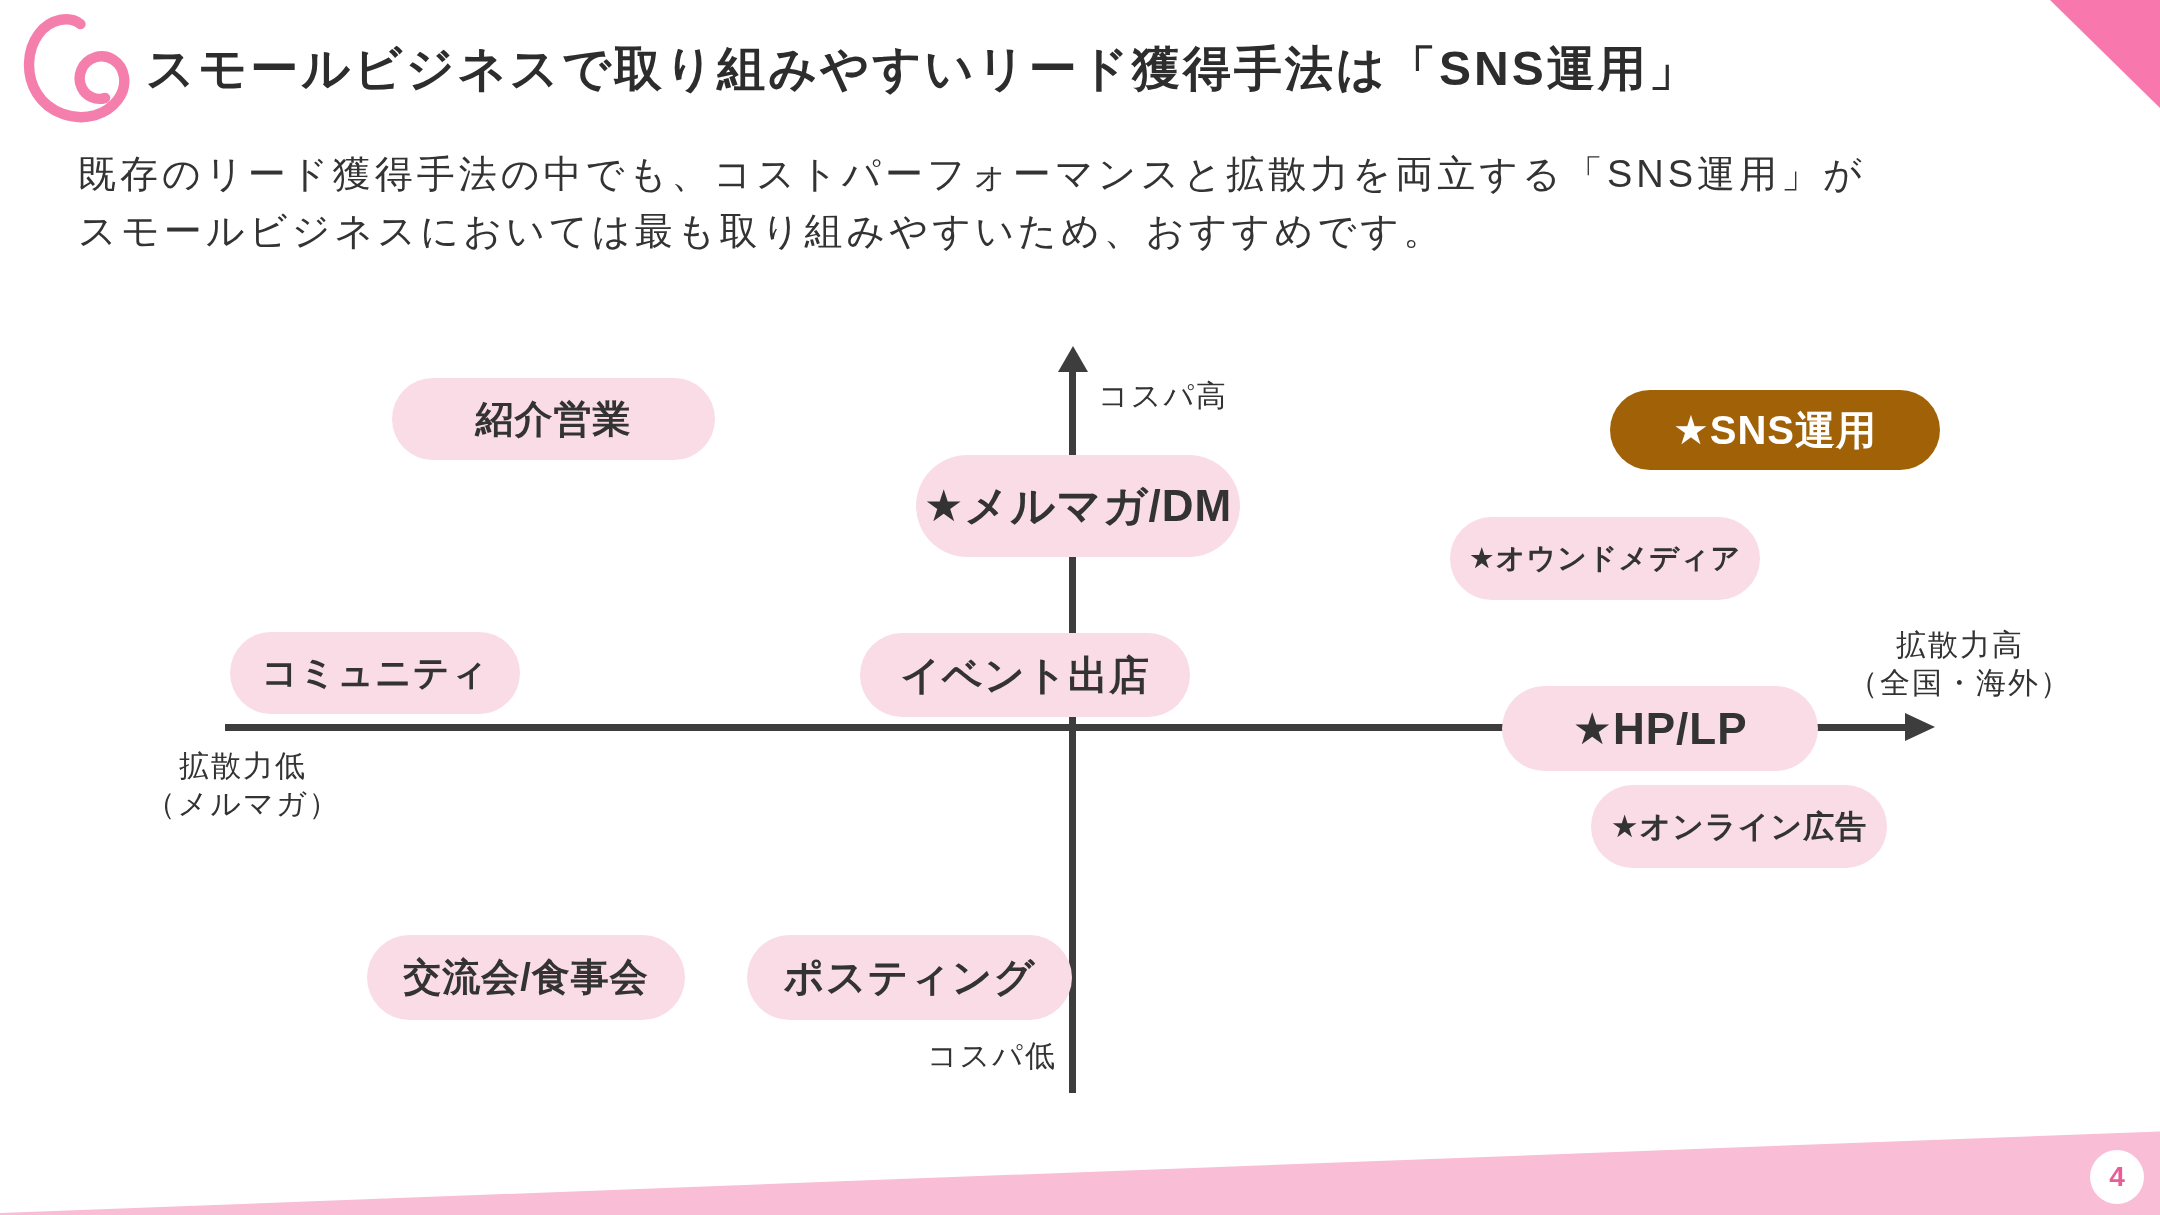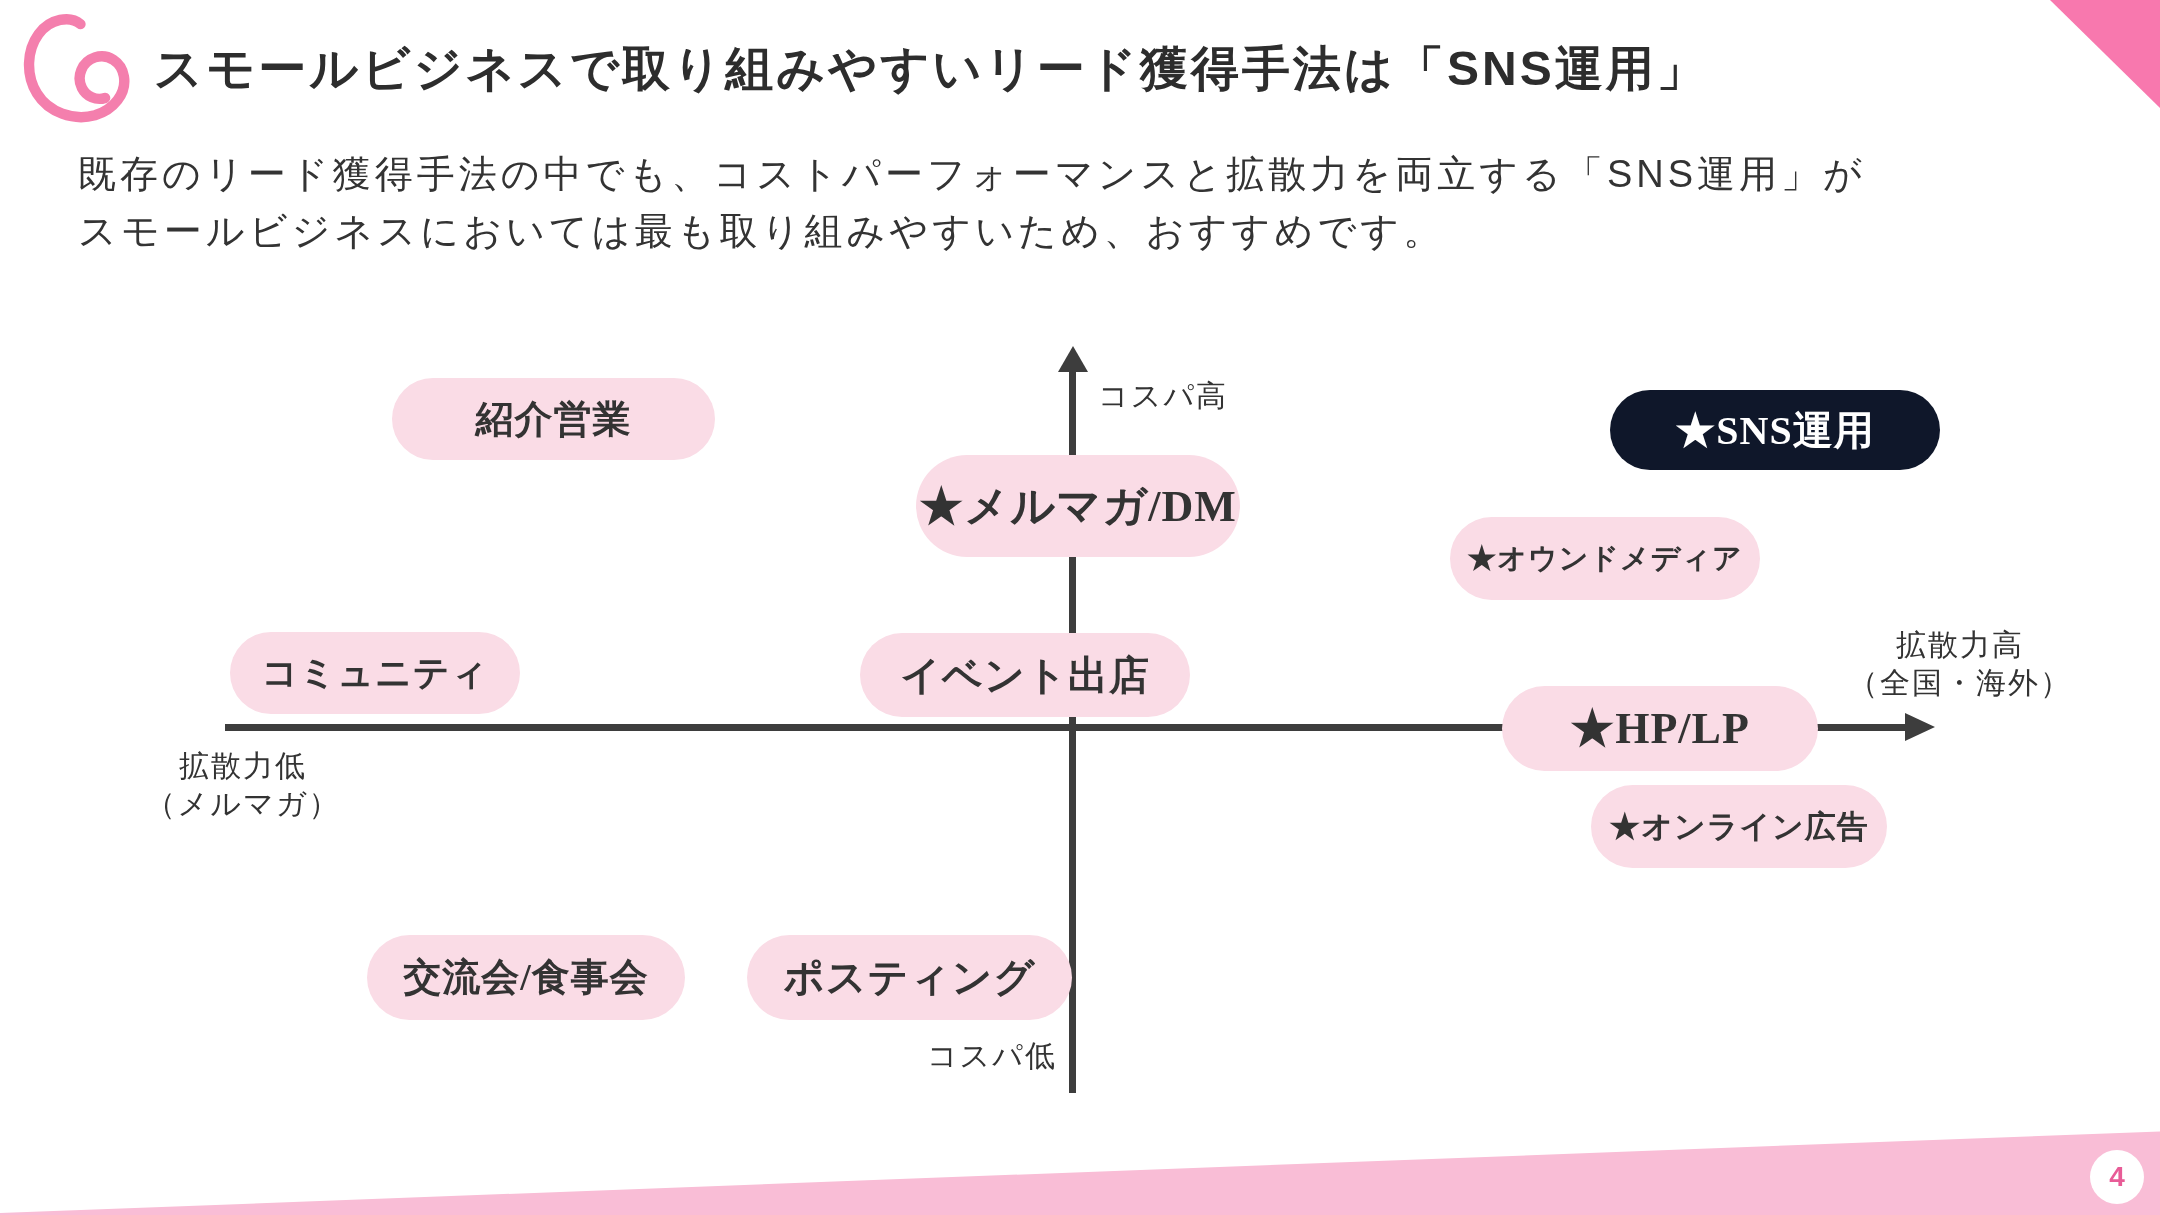--- a/index.html
+++ b/index.html
@@ -40,7 +40,7 @@
   
   .header {
     position: absolute; left: 20px; top: 14px;
-    display: flex; align-items: center; gap: 16px;
+    display: flex; align-items: center; gap: 8px;
   }
   .logo { width: 118px; height: 110px; flex: 0 0 auto; }
   .title {

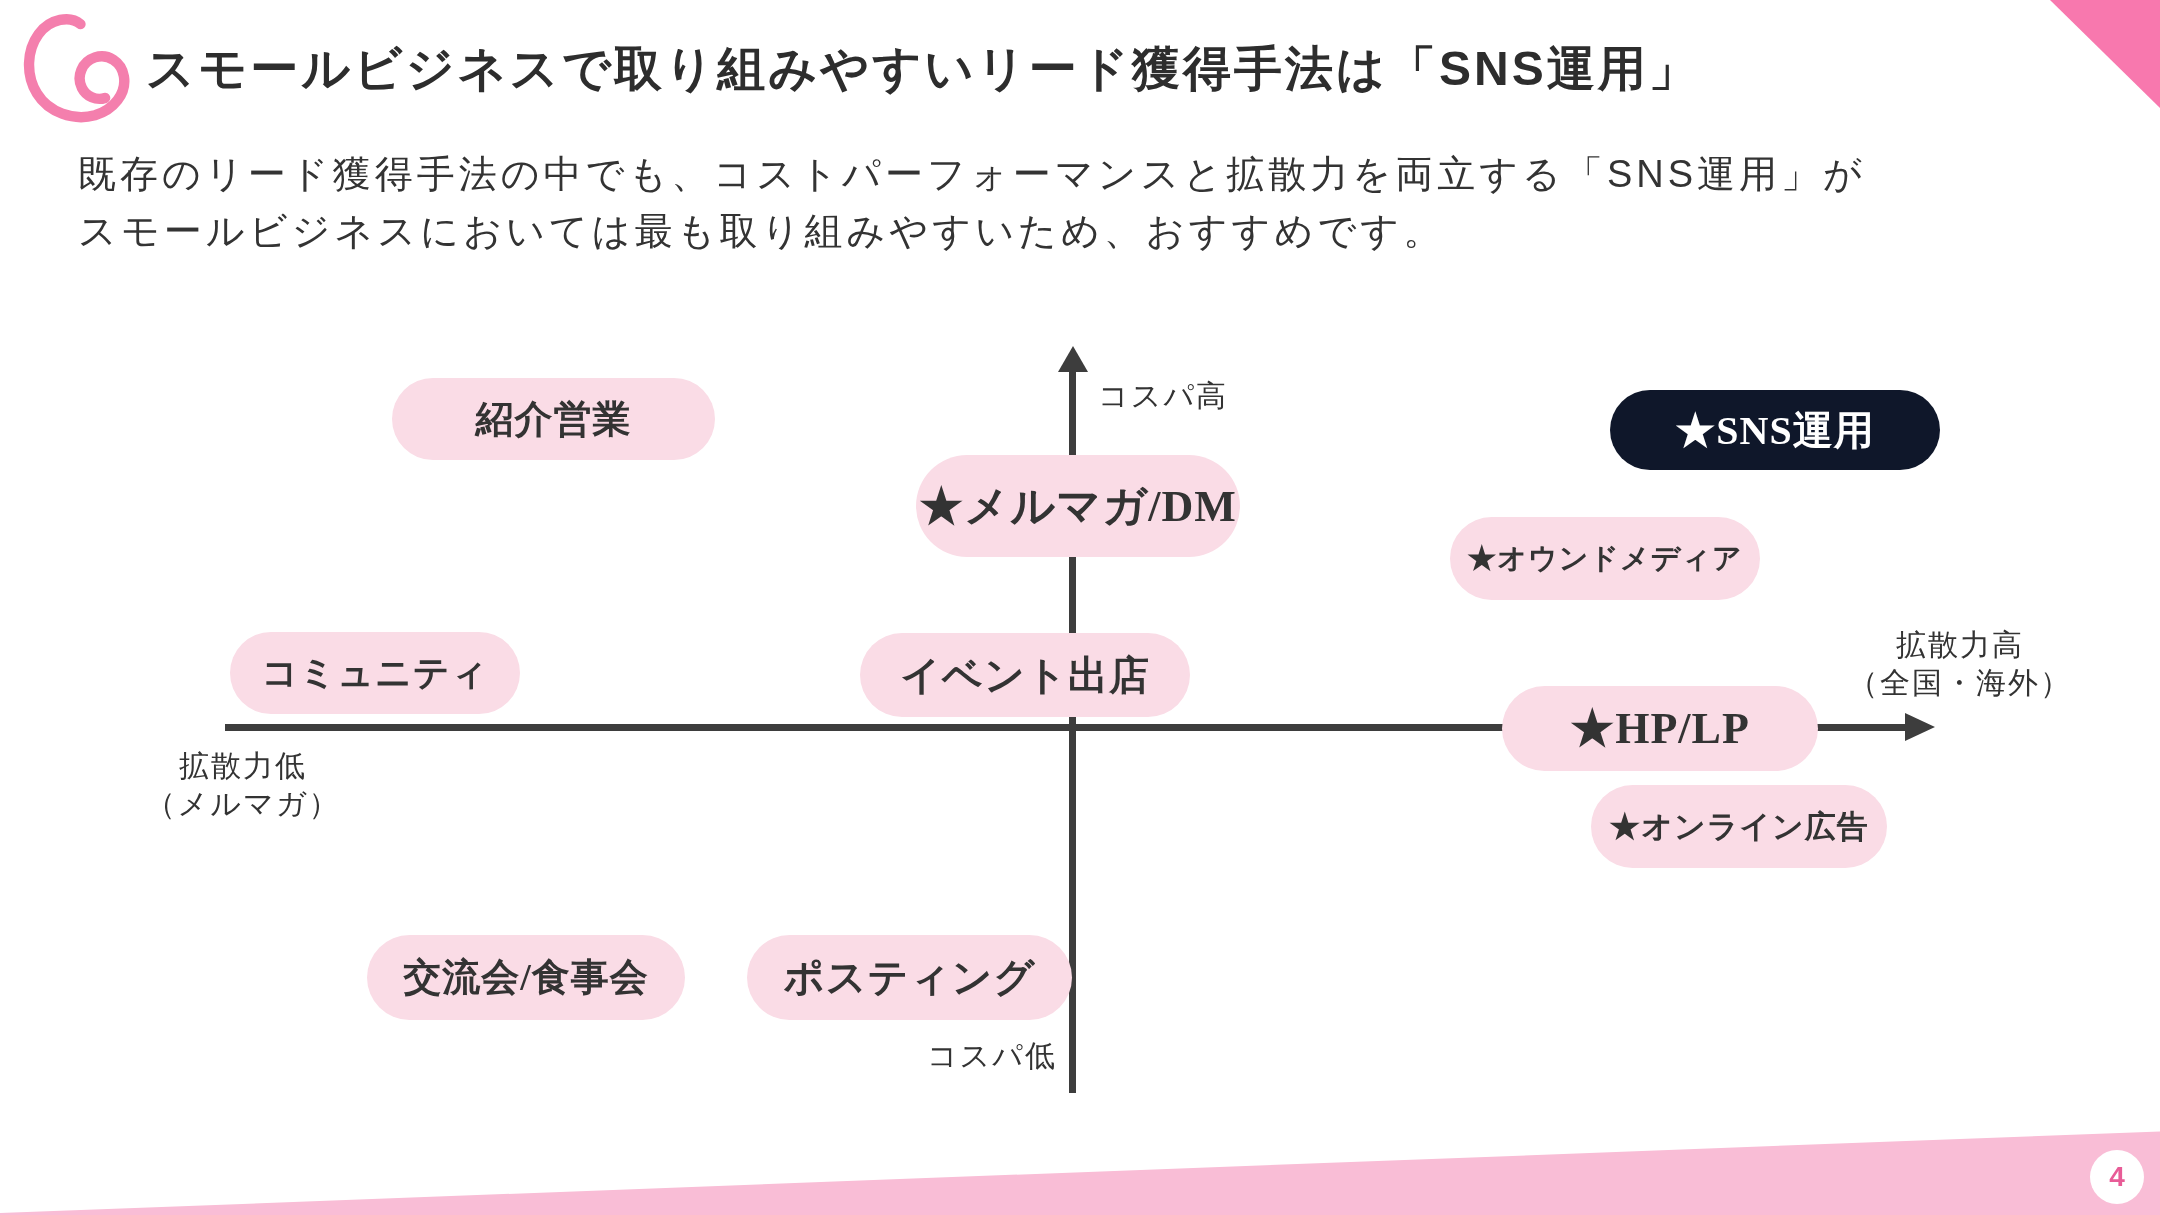--- a/index.html
+++ b/index.html
@@ -91,7 +91,6 @@
     background: #FADCE6; border-radius: 999px;
     color: #333333; font-weight: bold; white-space: nowrap;
     letter-spacing: 1px;
-    font-family: Liberation Serif, serif;
   }
   .bubble.hot { background: #0f172a; color: #ffffff; }
 </style>

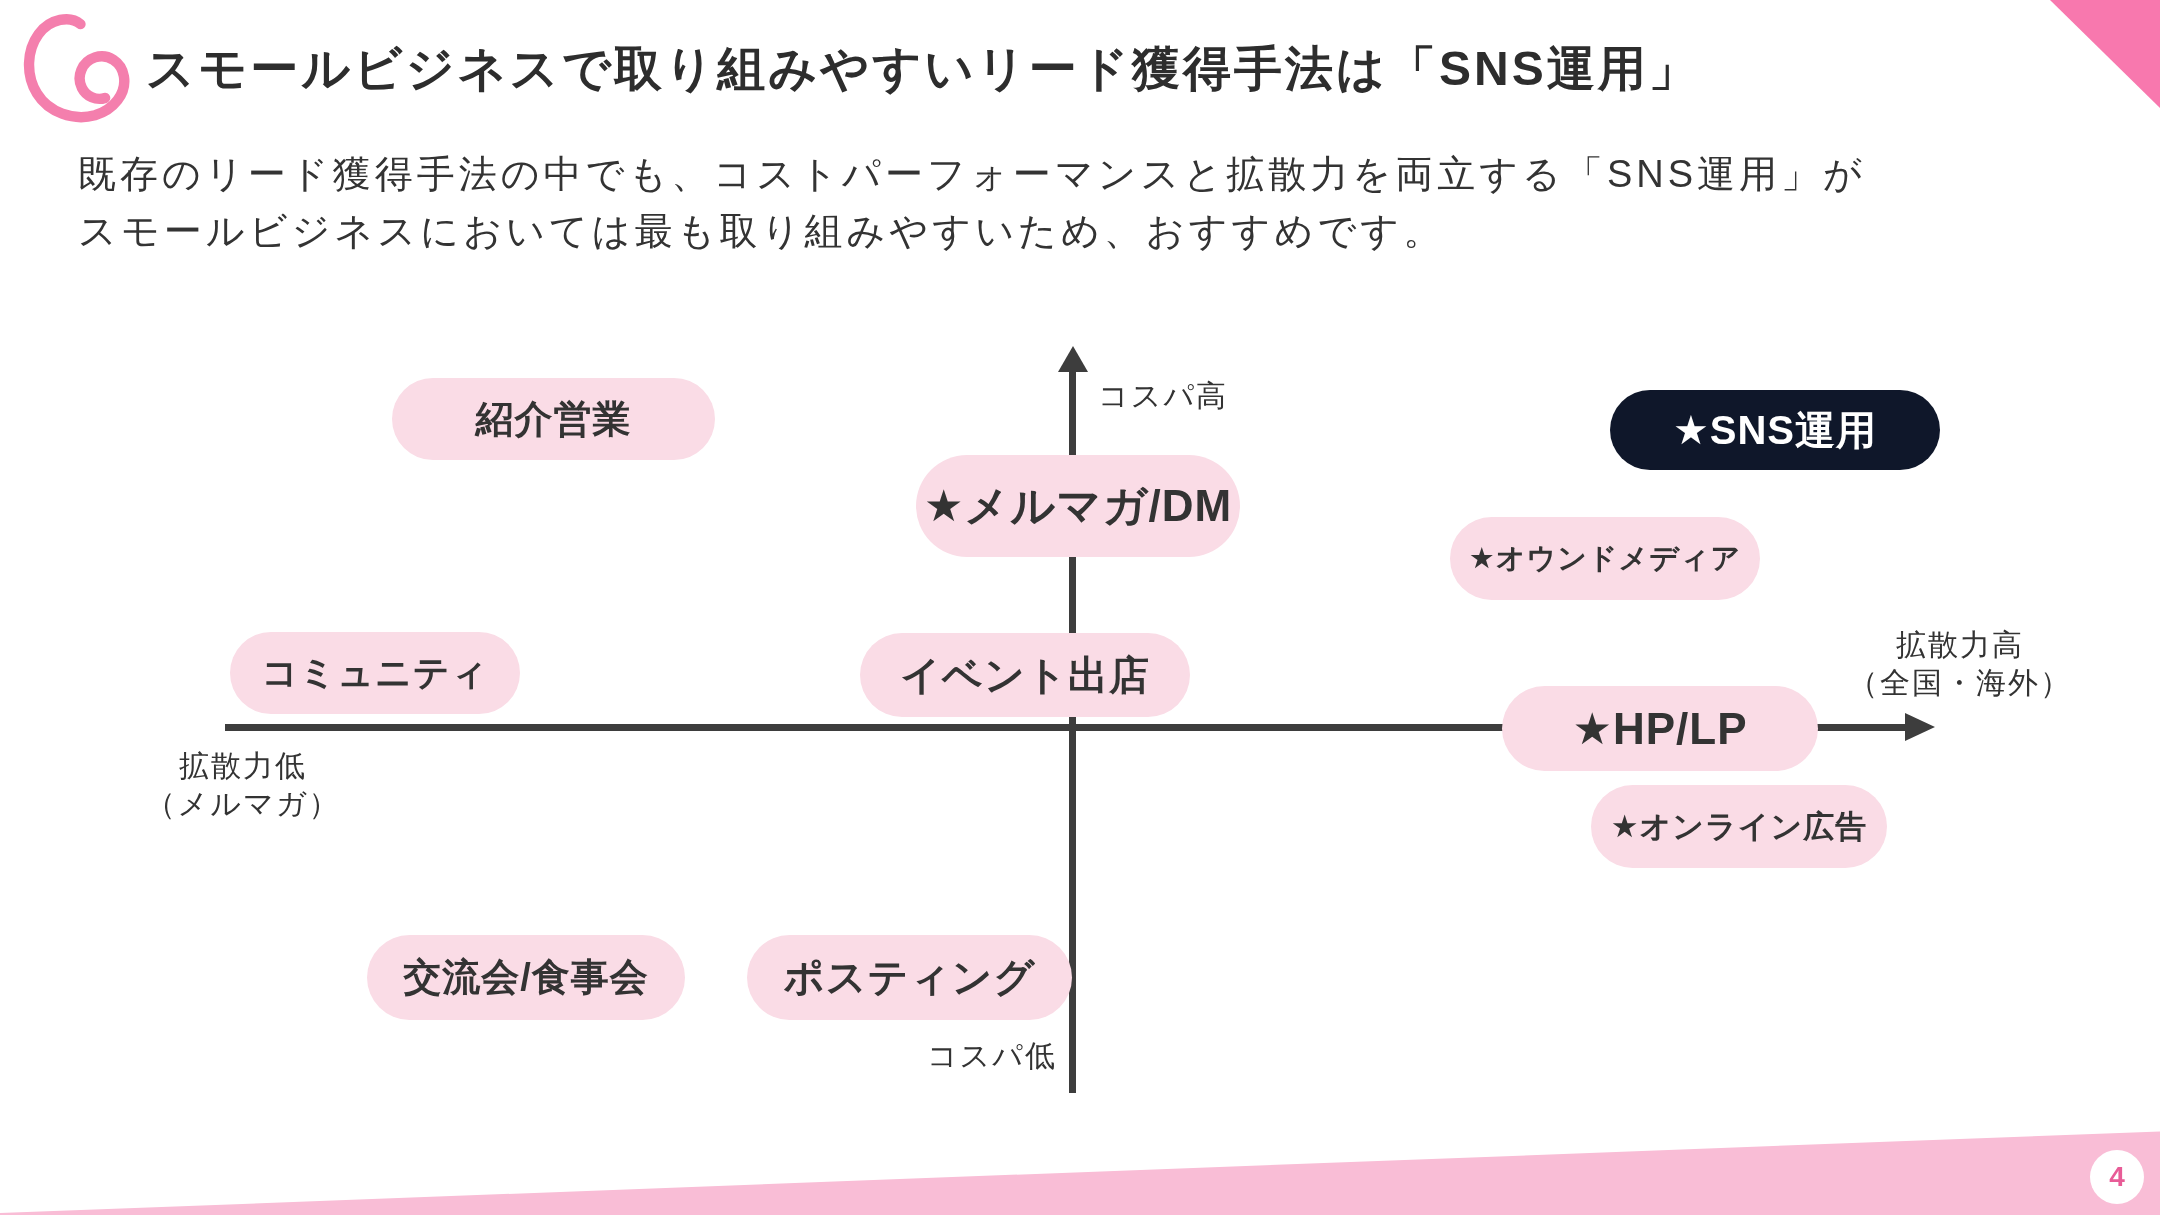--- a/index.html
+++ b/index.html
@@ -92,7 +92,7 @@
     color: #333333; font-weight: bold; white-space: nowrap;
     letter-spacing: 1px;
   }
-  .bubble.hot { background: #0f172a; color: #ffffff; }
+  .bubble.hot { background: #a16207; color: #ffffff; }
 </style>
 </head>
 <body>

